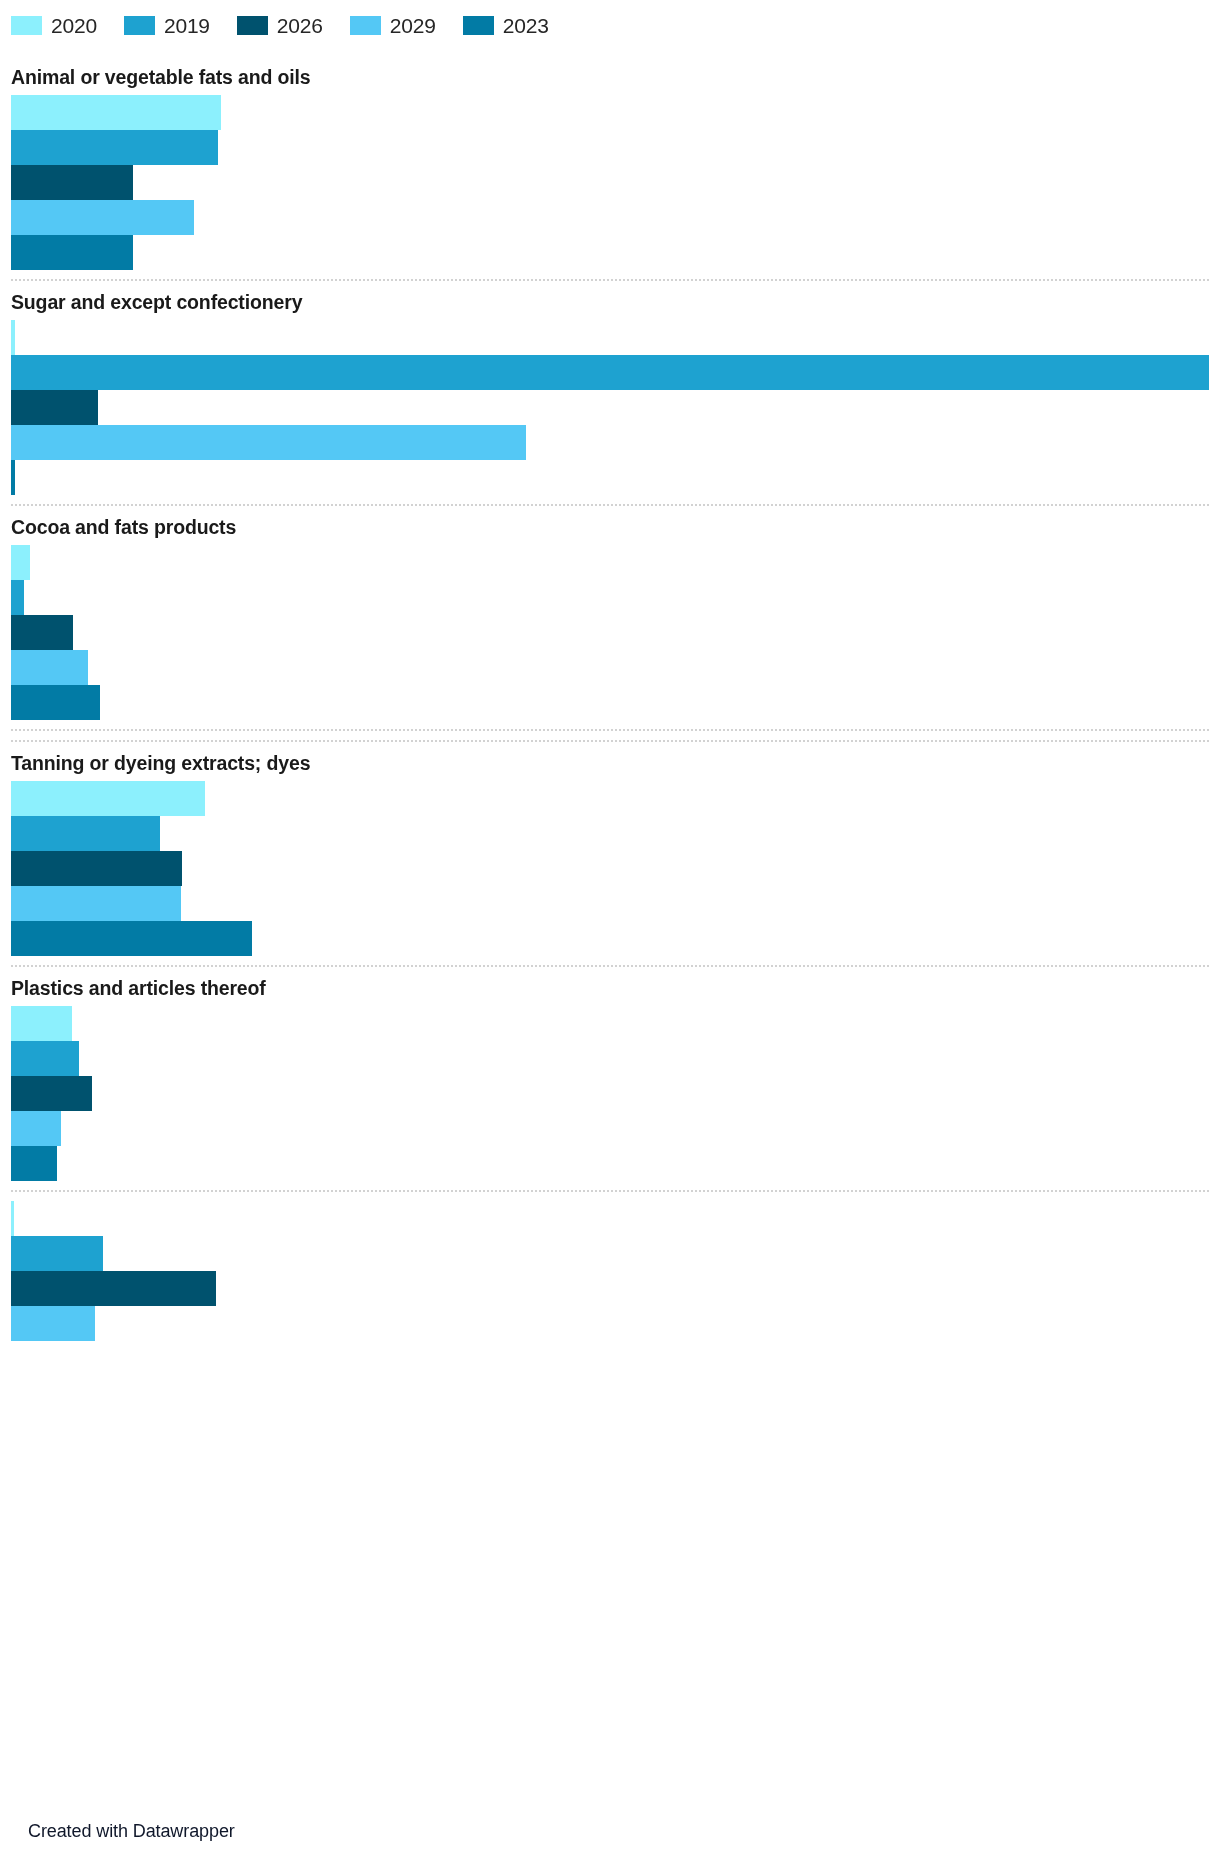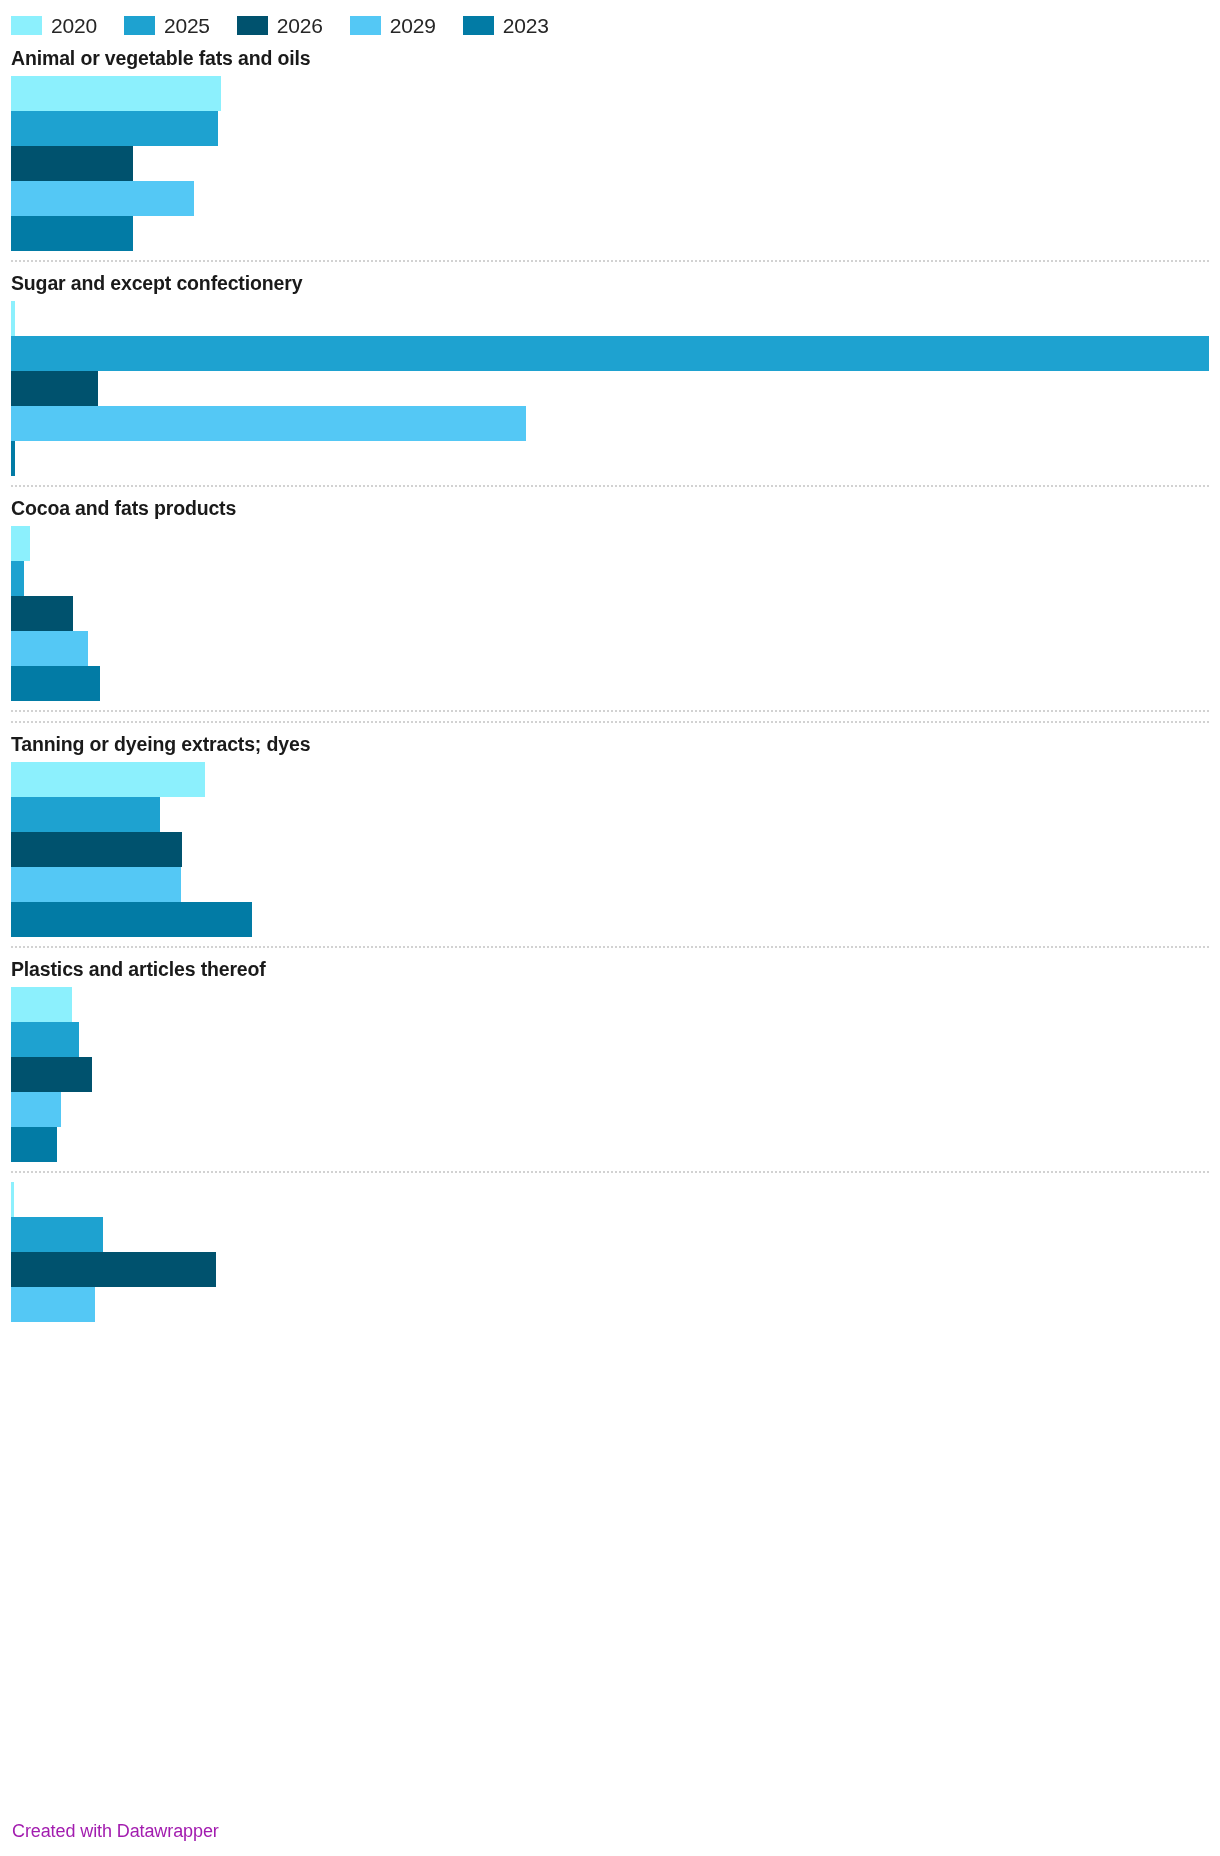--- a/index.html
+++ b/index.html
@@ -95,7 +95,7 @@
     </div>
     <div class="legend-item">
       <span class="legend-swatch" style="background:#1ea2d0"></span>
-      <span class="legend-label">2025</span>
+      <span class="legend-label">2019</span>
     </div>
     <div class="legend-item">
       <span class="legend-swatch" style="background:#00526e"></span>

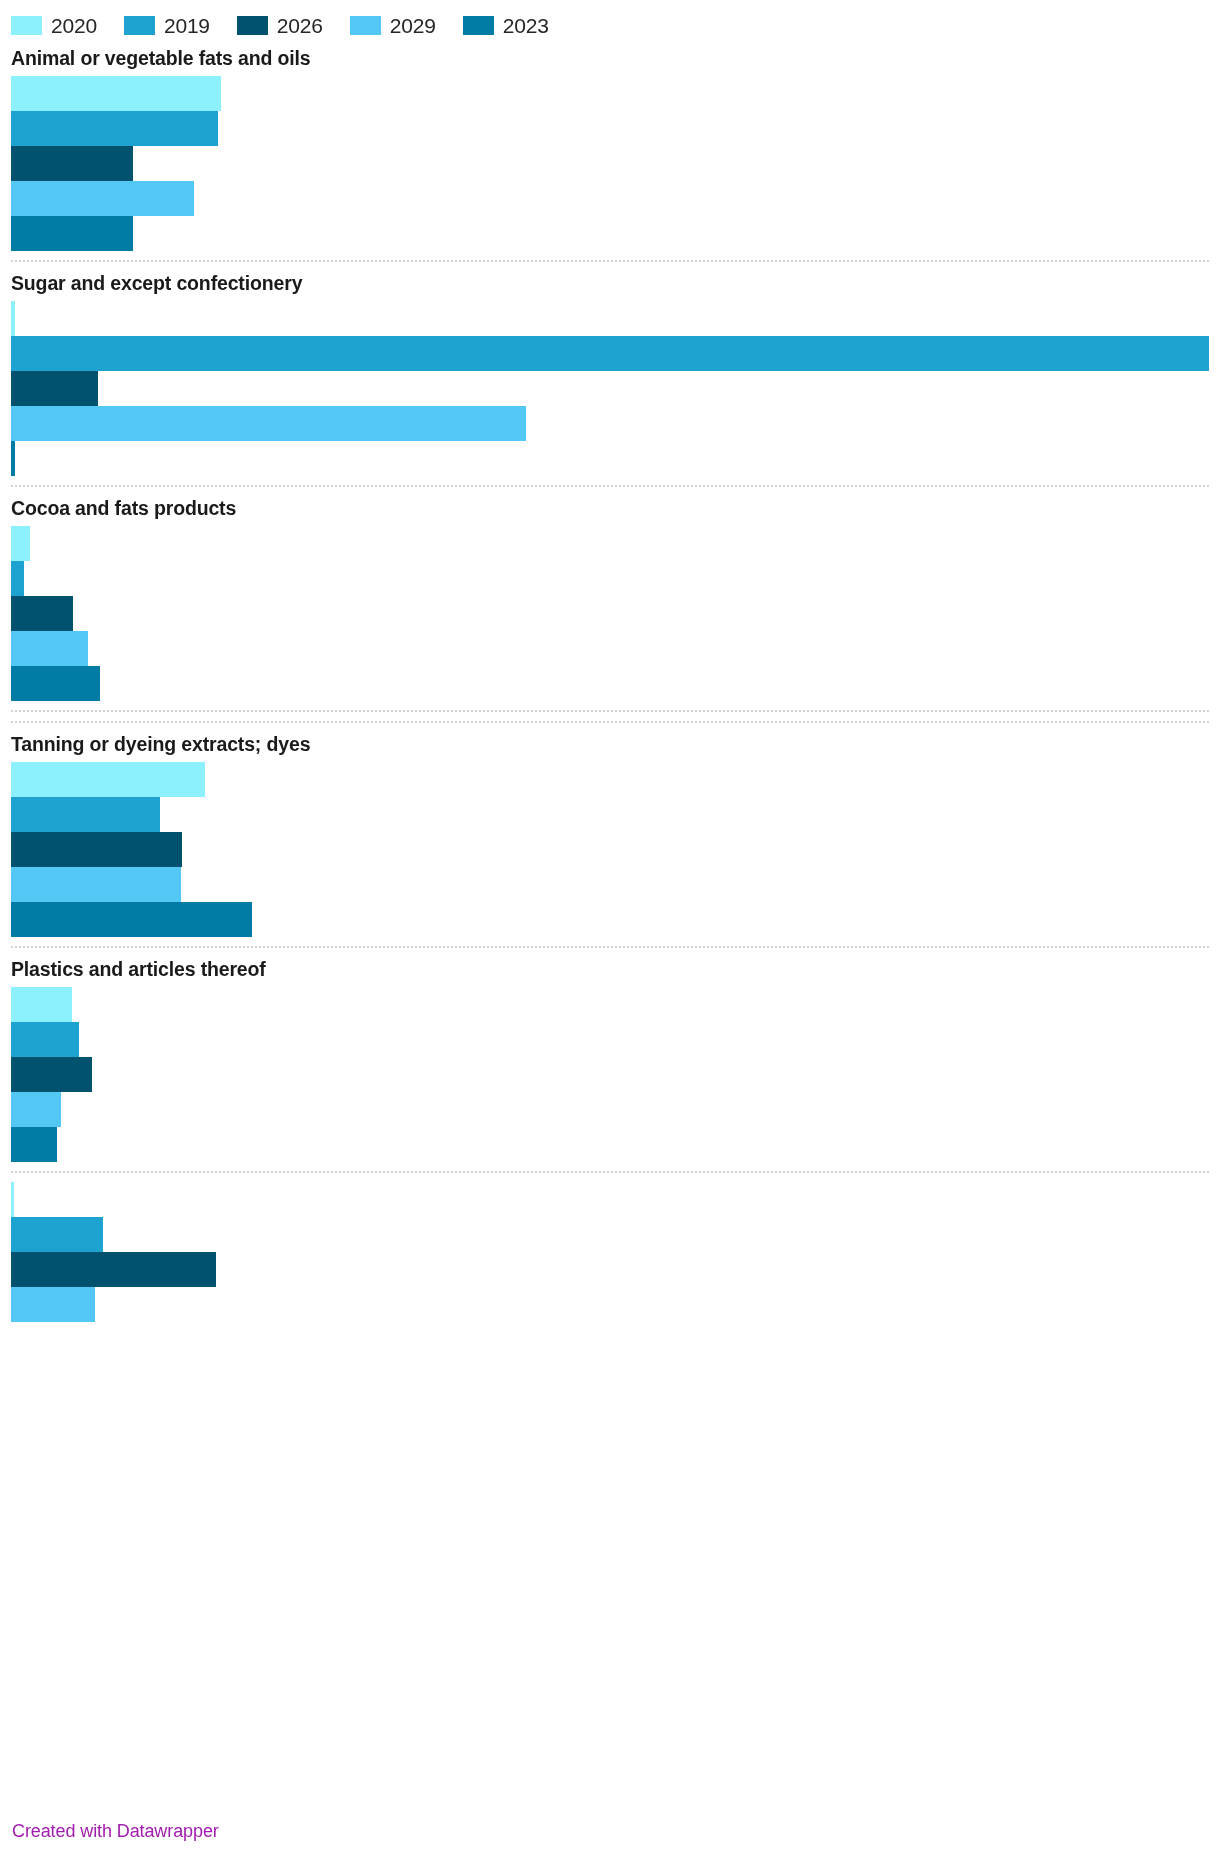--- a/index.html
+++ b/index.html
@@ -45,7 +45,7 @@
     white-space:nowrap;
   }
   
-  .groups{ margin-top:6px; }
+  .groups{ margin-top:25px; }
   .group{ position:relative; }
   .group-title{
     font-size:19.5px;

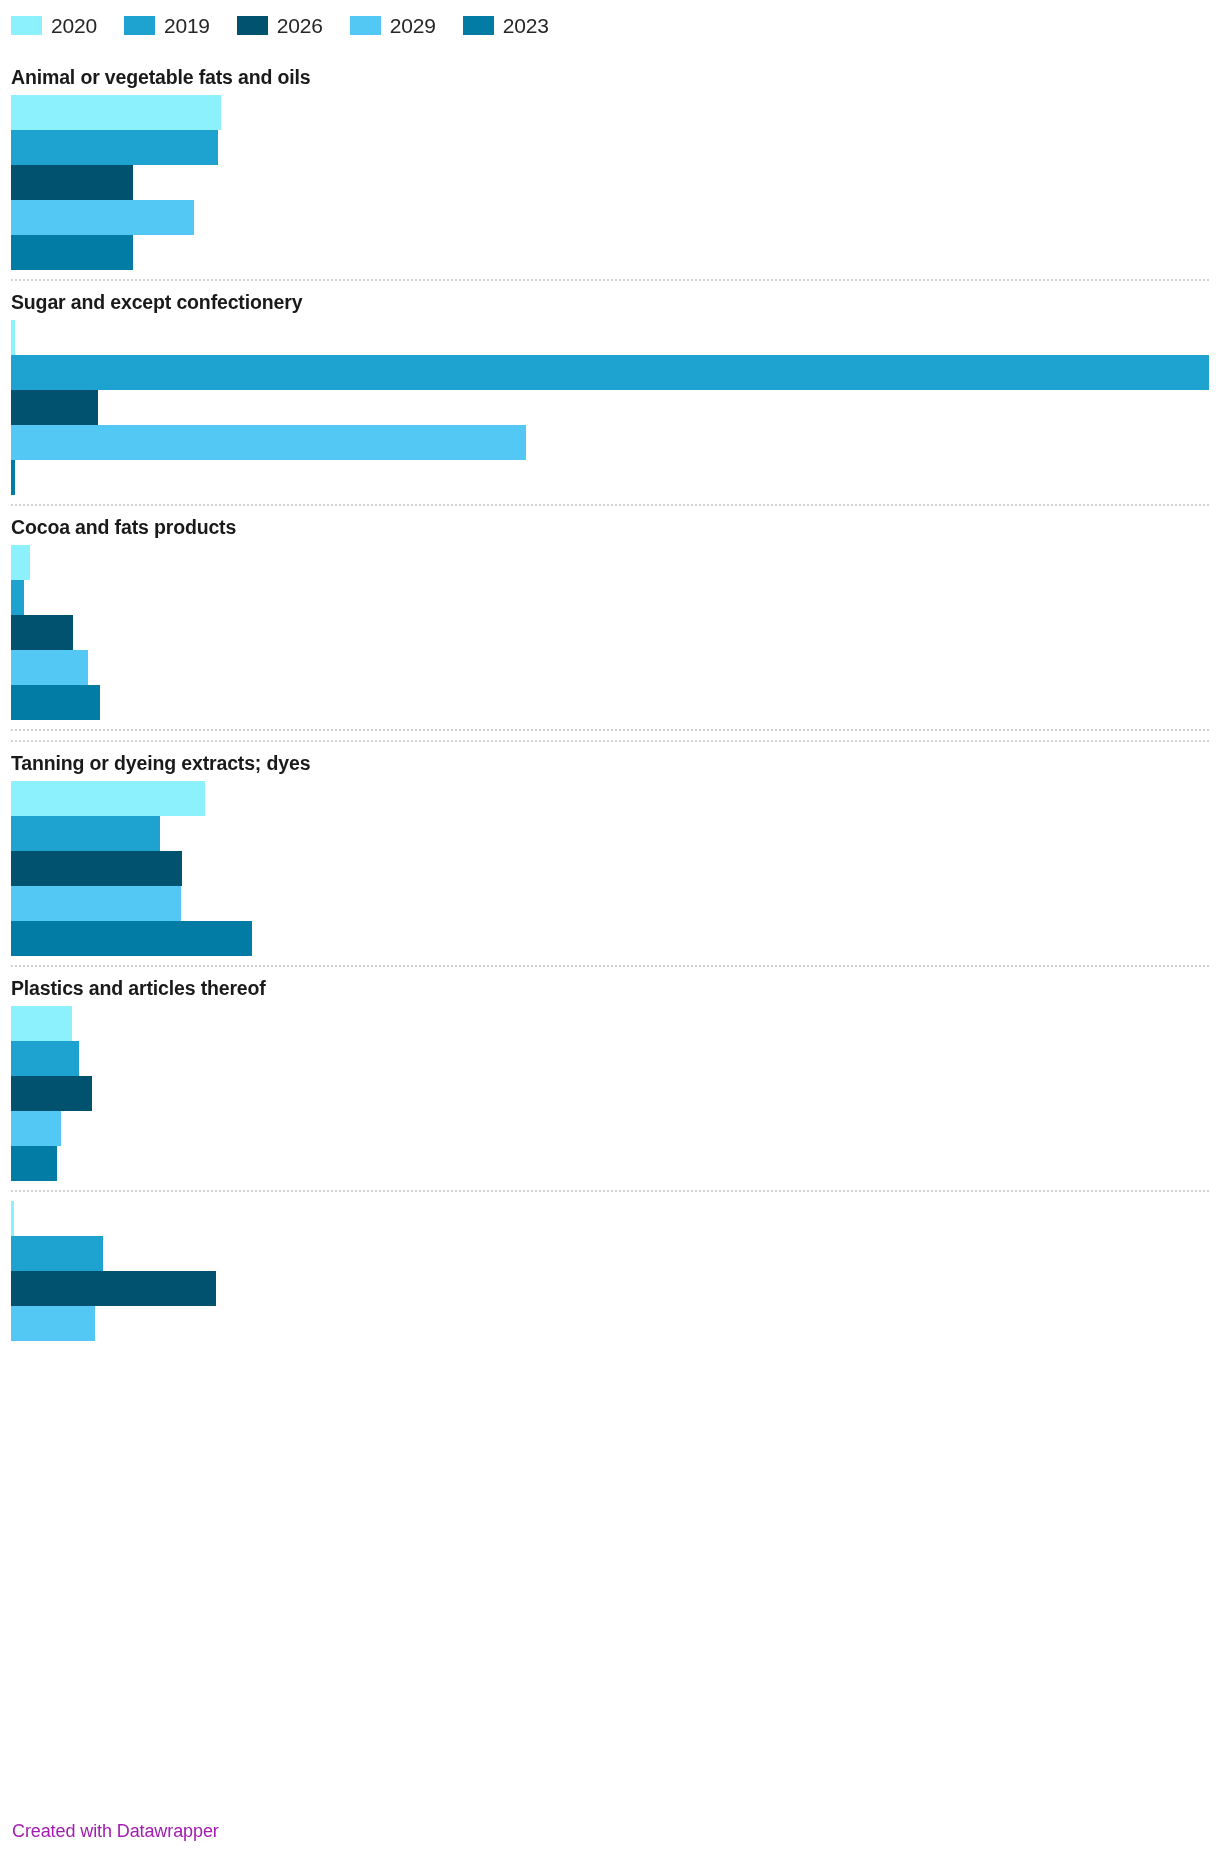--- a/index.html
+++ b/index.html
@@ -76,10 +76,10 @@
   
   .footer{
     position:absolute;
-    left:12px;
+    left:28px;
     bottom:14px;
     font-size:18px;
-    color:#a21caf;
+    color:#0f172a;
     letter-spacing:-0.1px;
   }
 </style>

